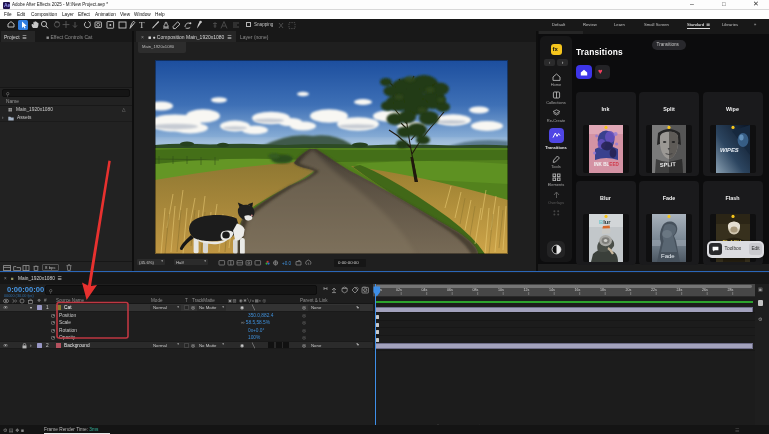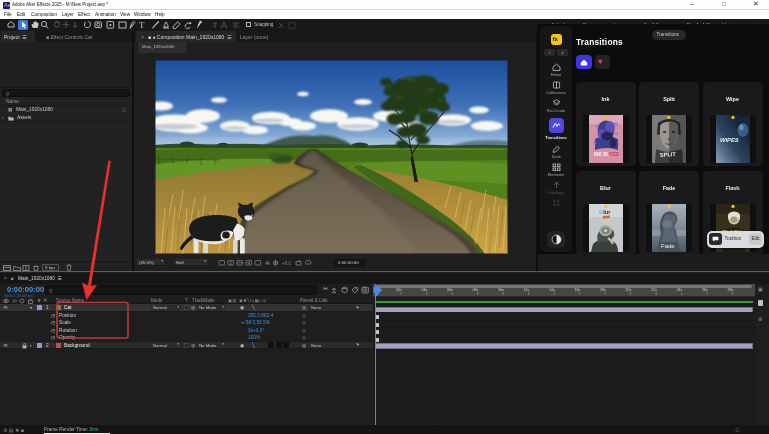--- a/index.html
+++ b/index.html
@@ -31,7 +31,7 @@
 
 #projpanel { left:0; top:42px; width:132px; height:230px; background:#222222; }
 #viewpanel { left:134px; top:42px; width:402px; height:230px; background:#1f1f1f; }
-#fxpanel { left:538px; top:24px; width:231px; height:230px; background:#0c0c0d; }
+#fxpanel { left:538px; top:34px; width:231px; height:230px; background:#0c0c0d; }
 .vdiv { background:#0e0e0e; }
 
 

